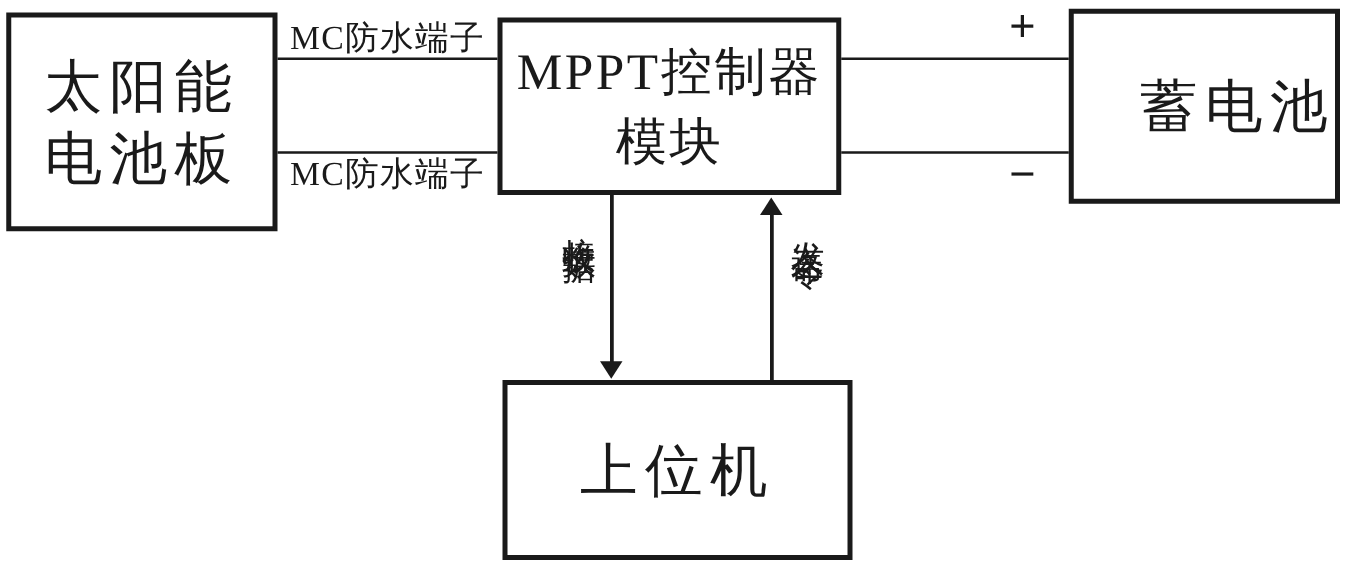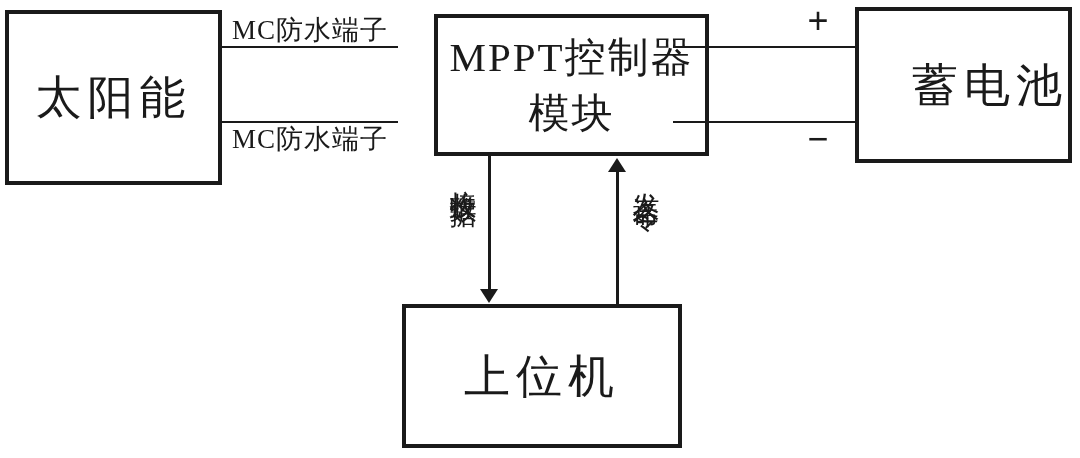--- a/index.html
+++ b/index.html
@@ -40,7 +40,7 @@
     white-space: nowrap;
   }
   #solar-box   { left: 5px;   top: 10px;  width: 217px; height: 175px; }
-  #mppt-box    { left: 398px; top: 14px;  width: 275px; height: 142px; margin-left: 36px; }
+  #mppt-box    { left: 398px; top: 14px;  width: 275px; height: 142px; }
   #battery-box { left: 855px; top: 7px;   width: 217px; height: 156px; align-items: flex-end; }
   #host-box    { left: 402px; top: 304px; width: 280px; height: 144px; }
 

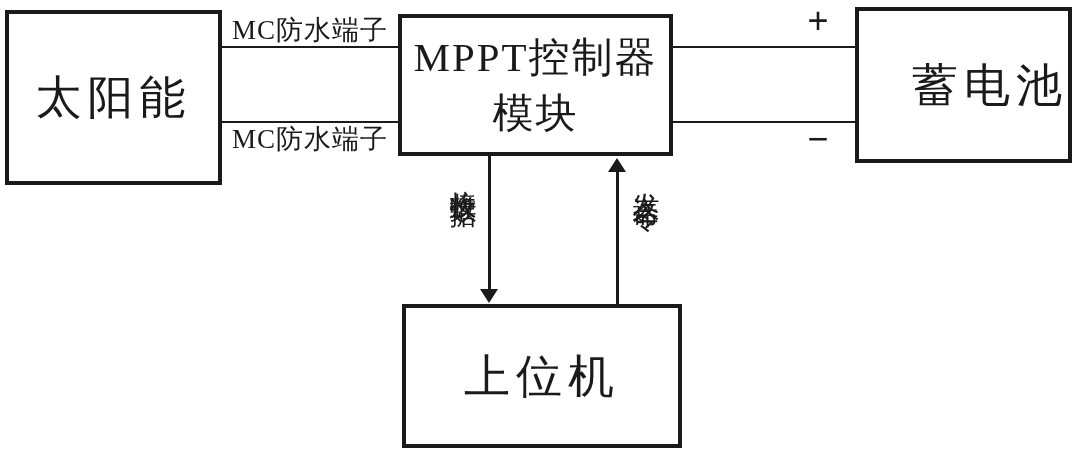--- a/index.html
+++ b/index.html
@@ -123,6 +123,7 @@
 
   <div class="box" id="solar-box">
     <div class="bigline">太阳能</div>
+    <div class="bigline">电池板</div>
   </div>
 
   <div class="box" id="mppt-box">

